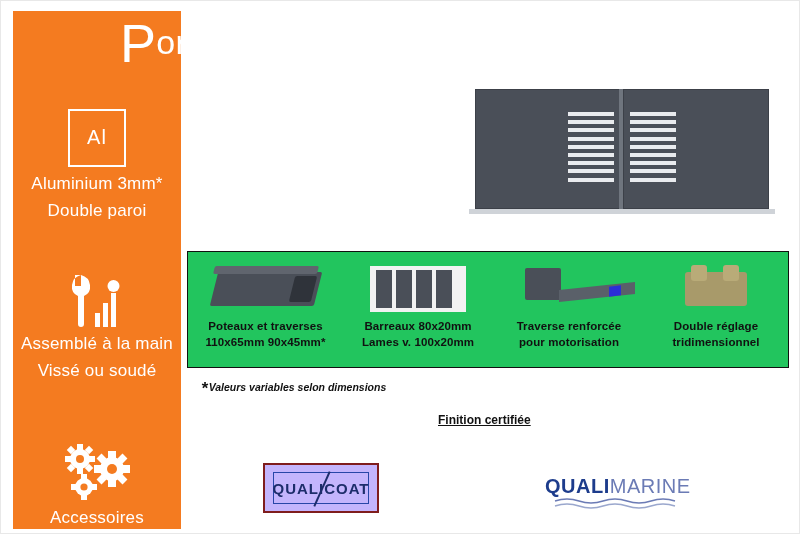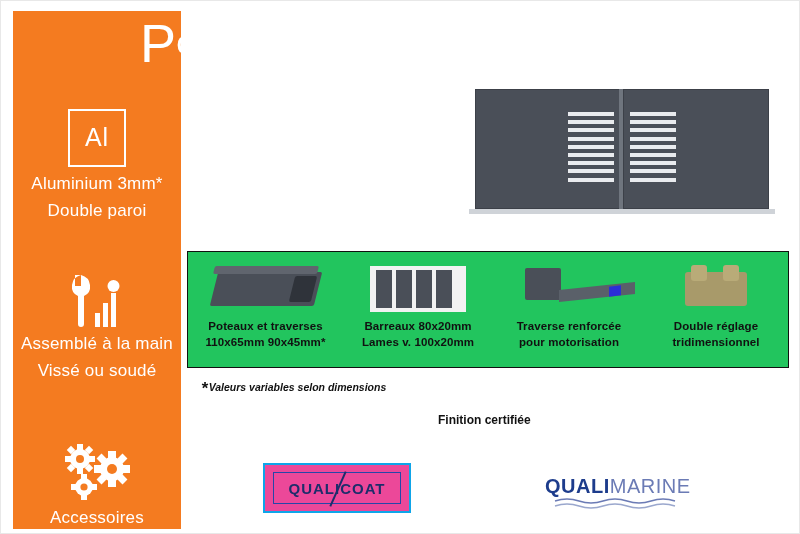--- a/index.html
+++ b/index.html
@@ -68,7 +68,7 @@
   
   .title {
     position: absolute;
-    left: 139px;
+    left: 119px;
     top: 22px;
     color: #ffffff;
     font-size: 34px;

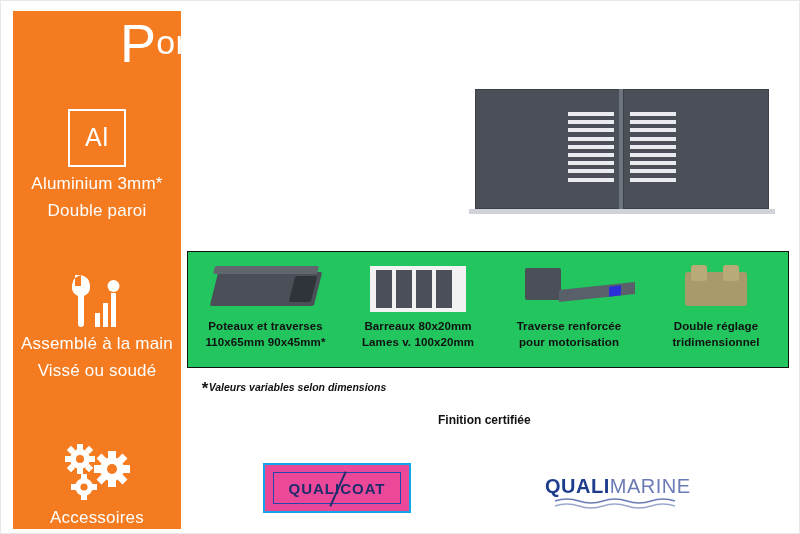--- a/index.html
+++ b/index.html
@@ -61,7 +61,7 @@
     left: 0; right: 0;
     top: 50%;
     transform: translateY(-52%);
-    font-size: 25px;
+    font-size: 20px;
     letter-spacing: 1px;
   }
 

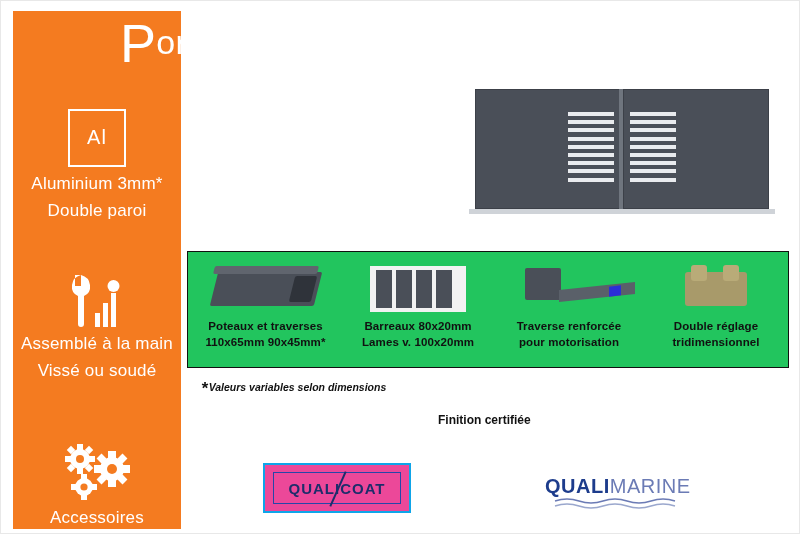--- a/index.html
+++ b/index.html
@@ -285,6 +285,7 @@
     font-size: 12px;
     font-weight: 700;
     color: #111111;
+    text-decoration: underline;
   }
 
   

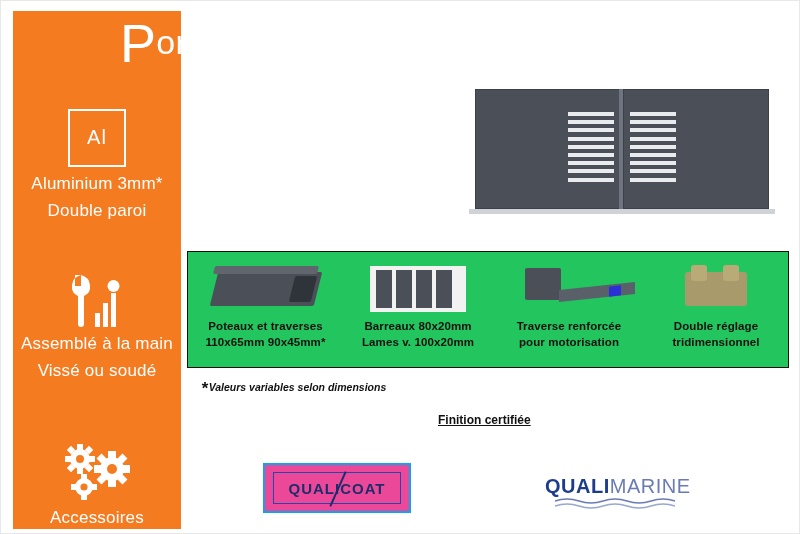--- a/index.html
+++ b/index.html
@@ -293,11 +293,11 @@
     position: absolute;
     left: 262px;
     top: 462px;
-    width: 148px;
+    width: 116px;
     height: 50px;
-    border: 2px solid #0ea5e9;
+    border: 2px solid #7f1d1d;
     box-sizing: border-box;
-    background: #ec4899;
+    background: #c4b5fd;
   }
   .qualicoat .inner {
     position: absolute;

